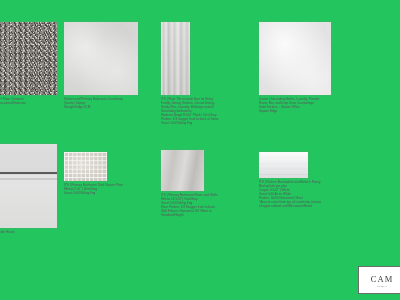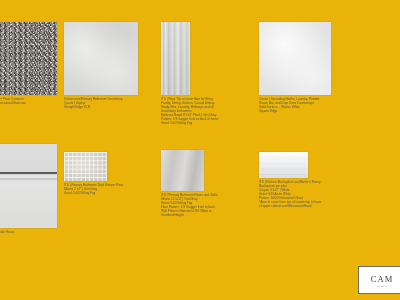--- a/index.html
+++ b/index.html
@@ -19,7 +19,7 @@
   .board {
     position: absolute;
     inset: 0;
-    background: #eab308;
+    background: #22c55e;
     padding-left: 16px;
   }
 

